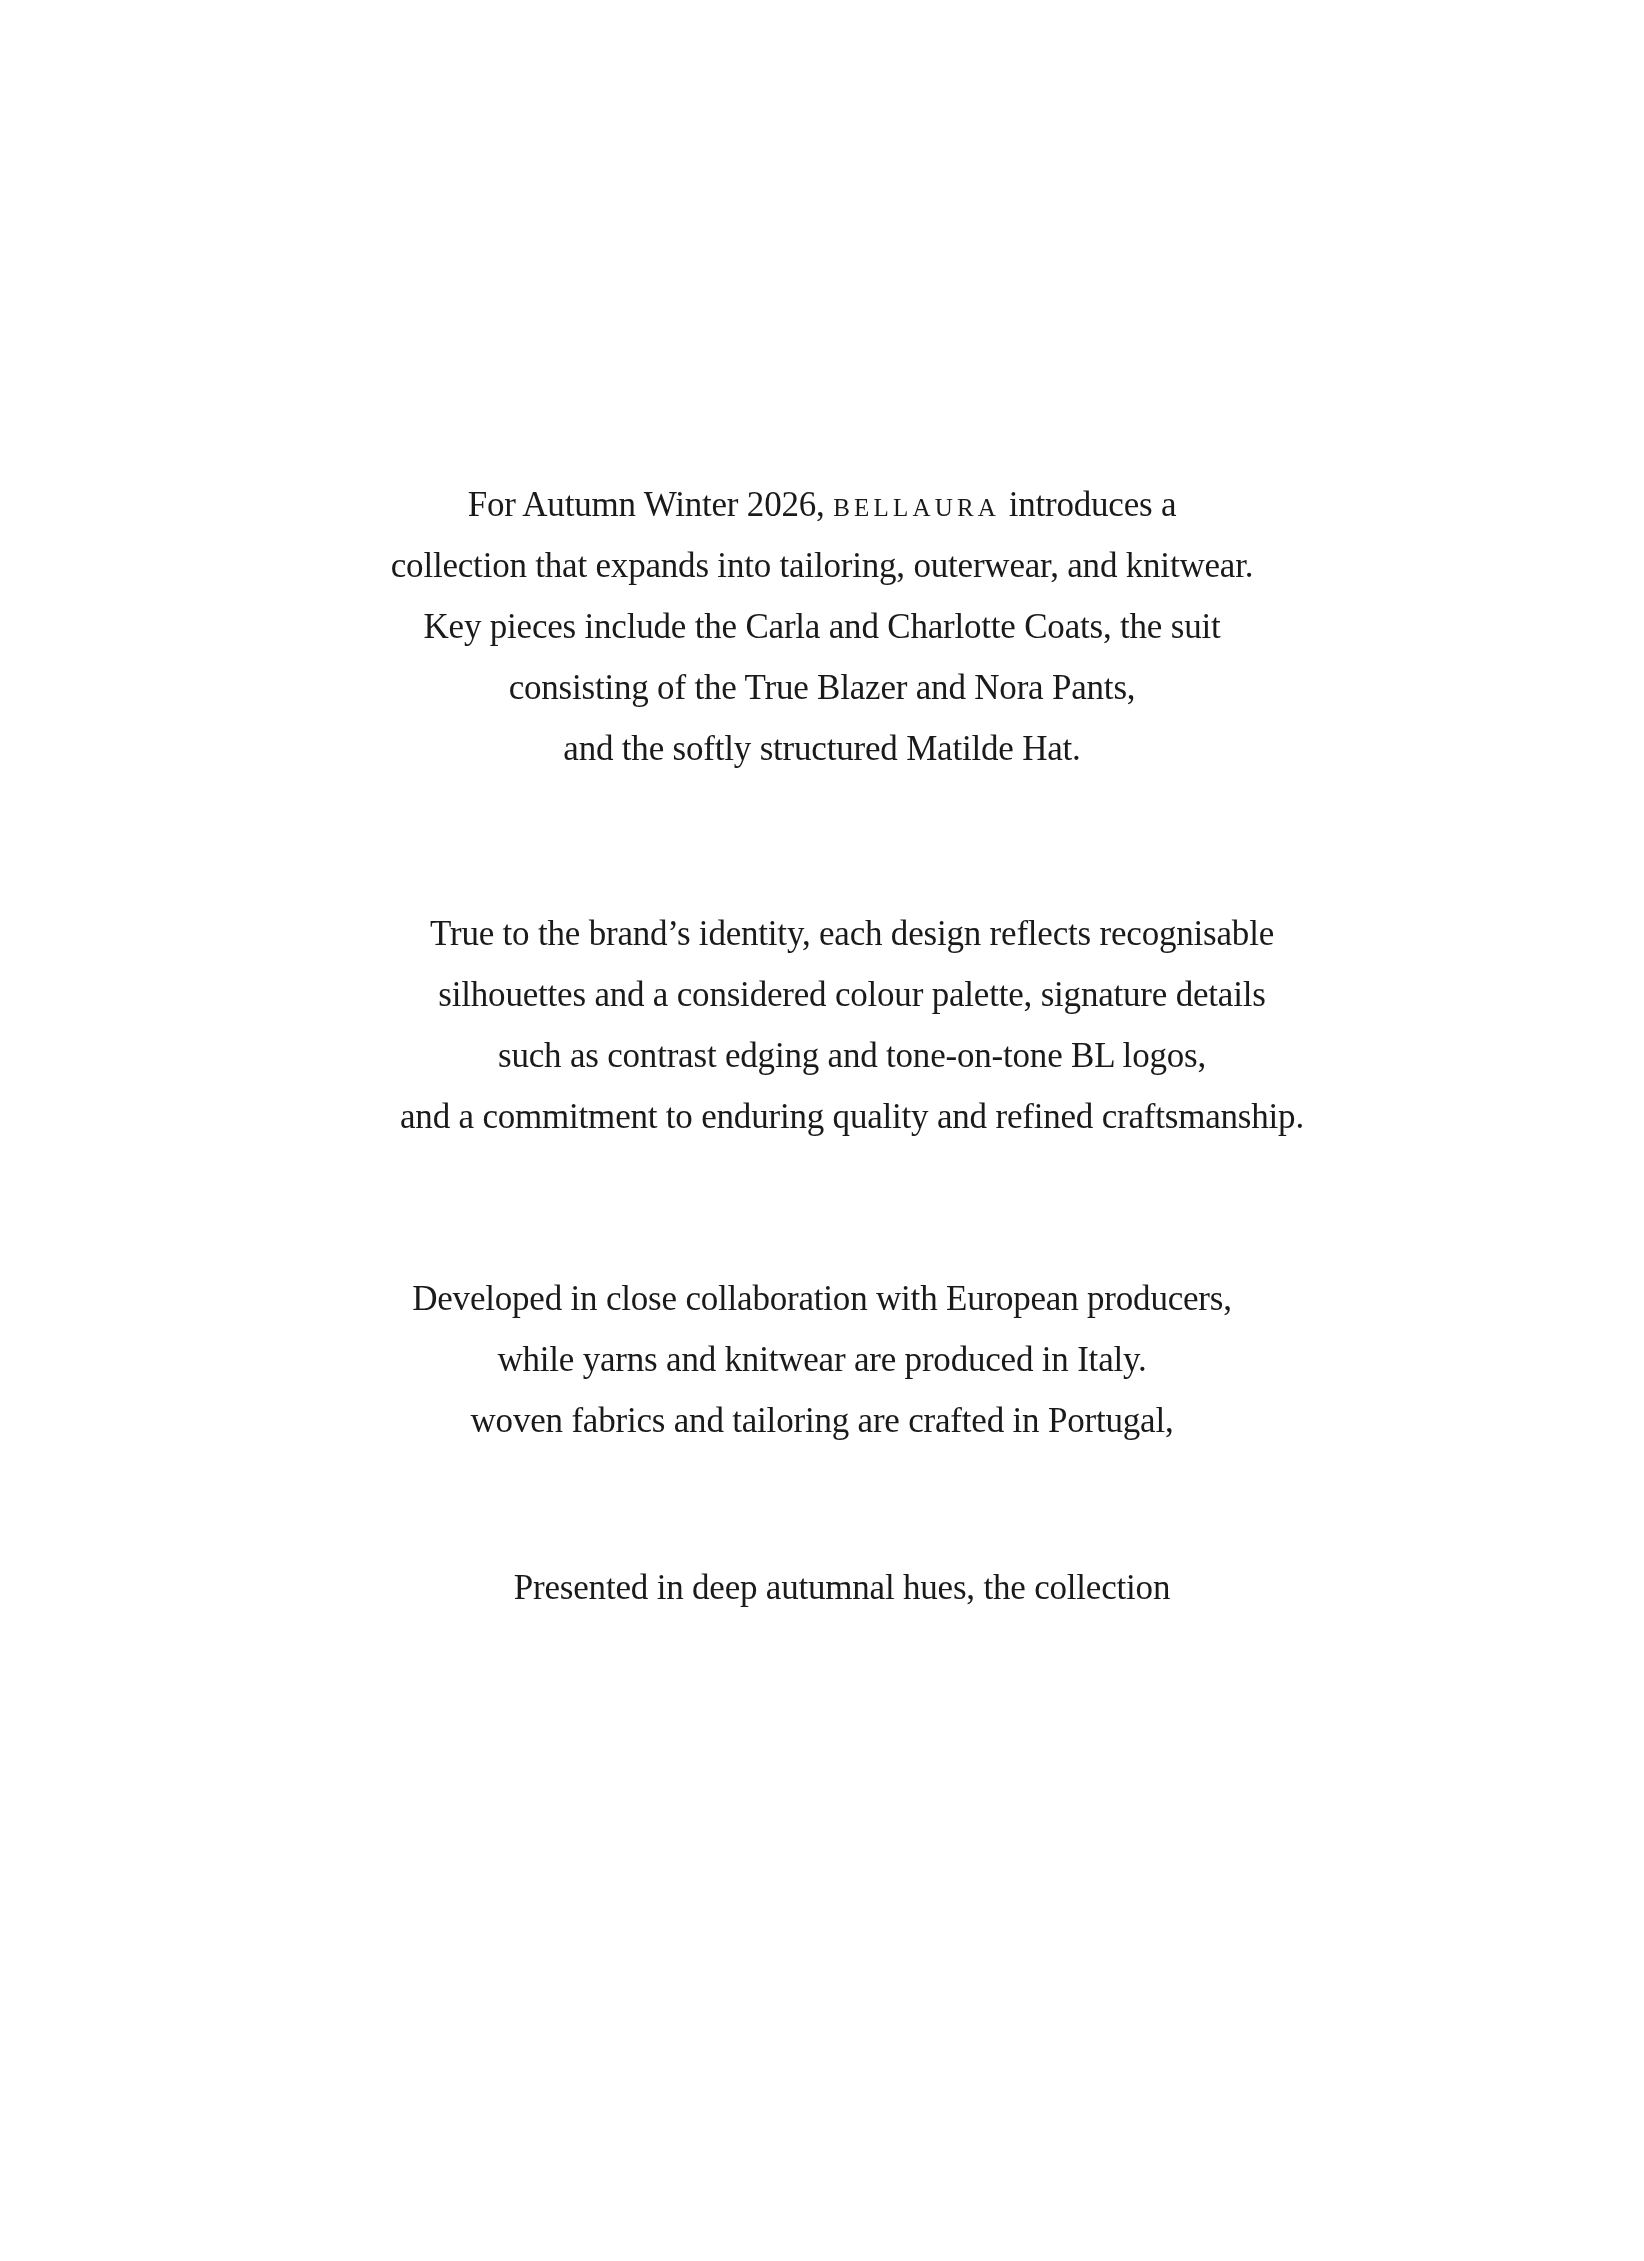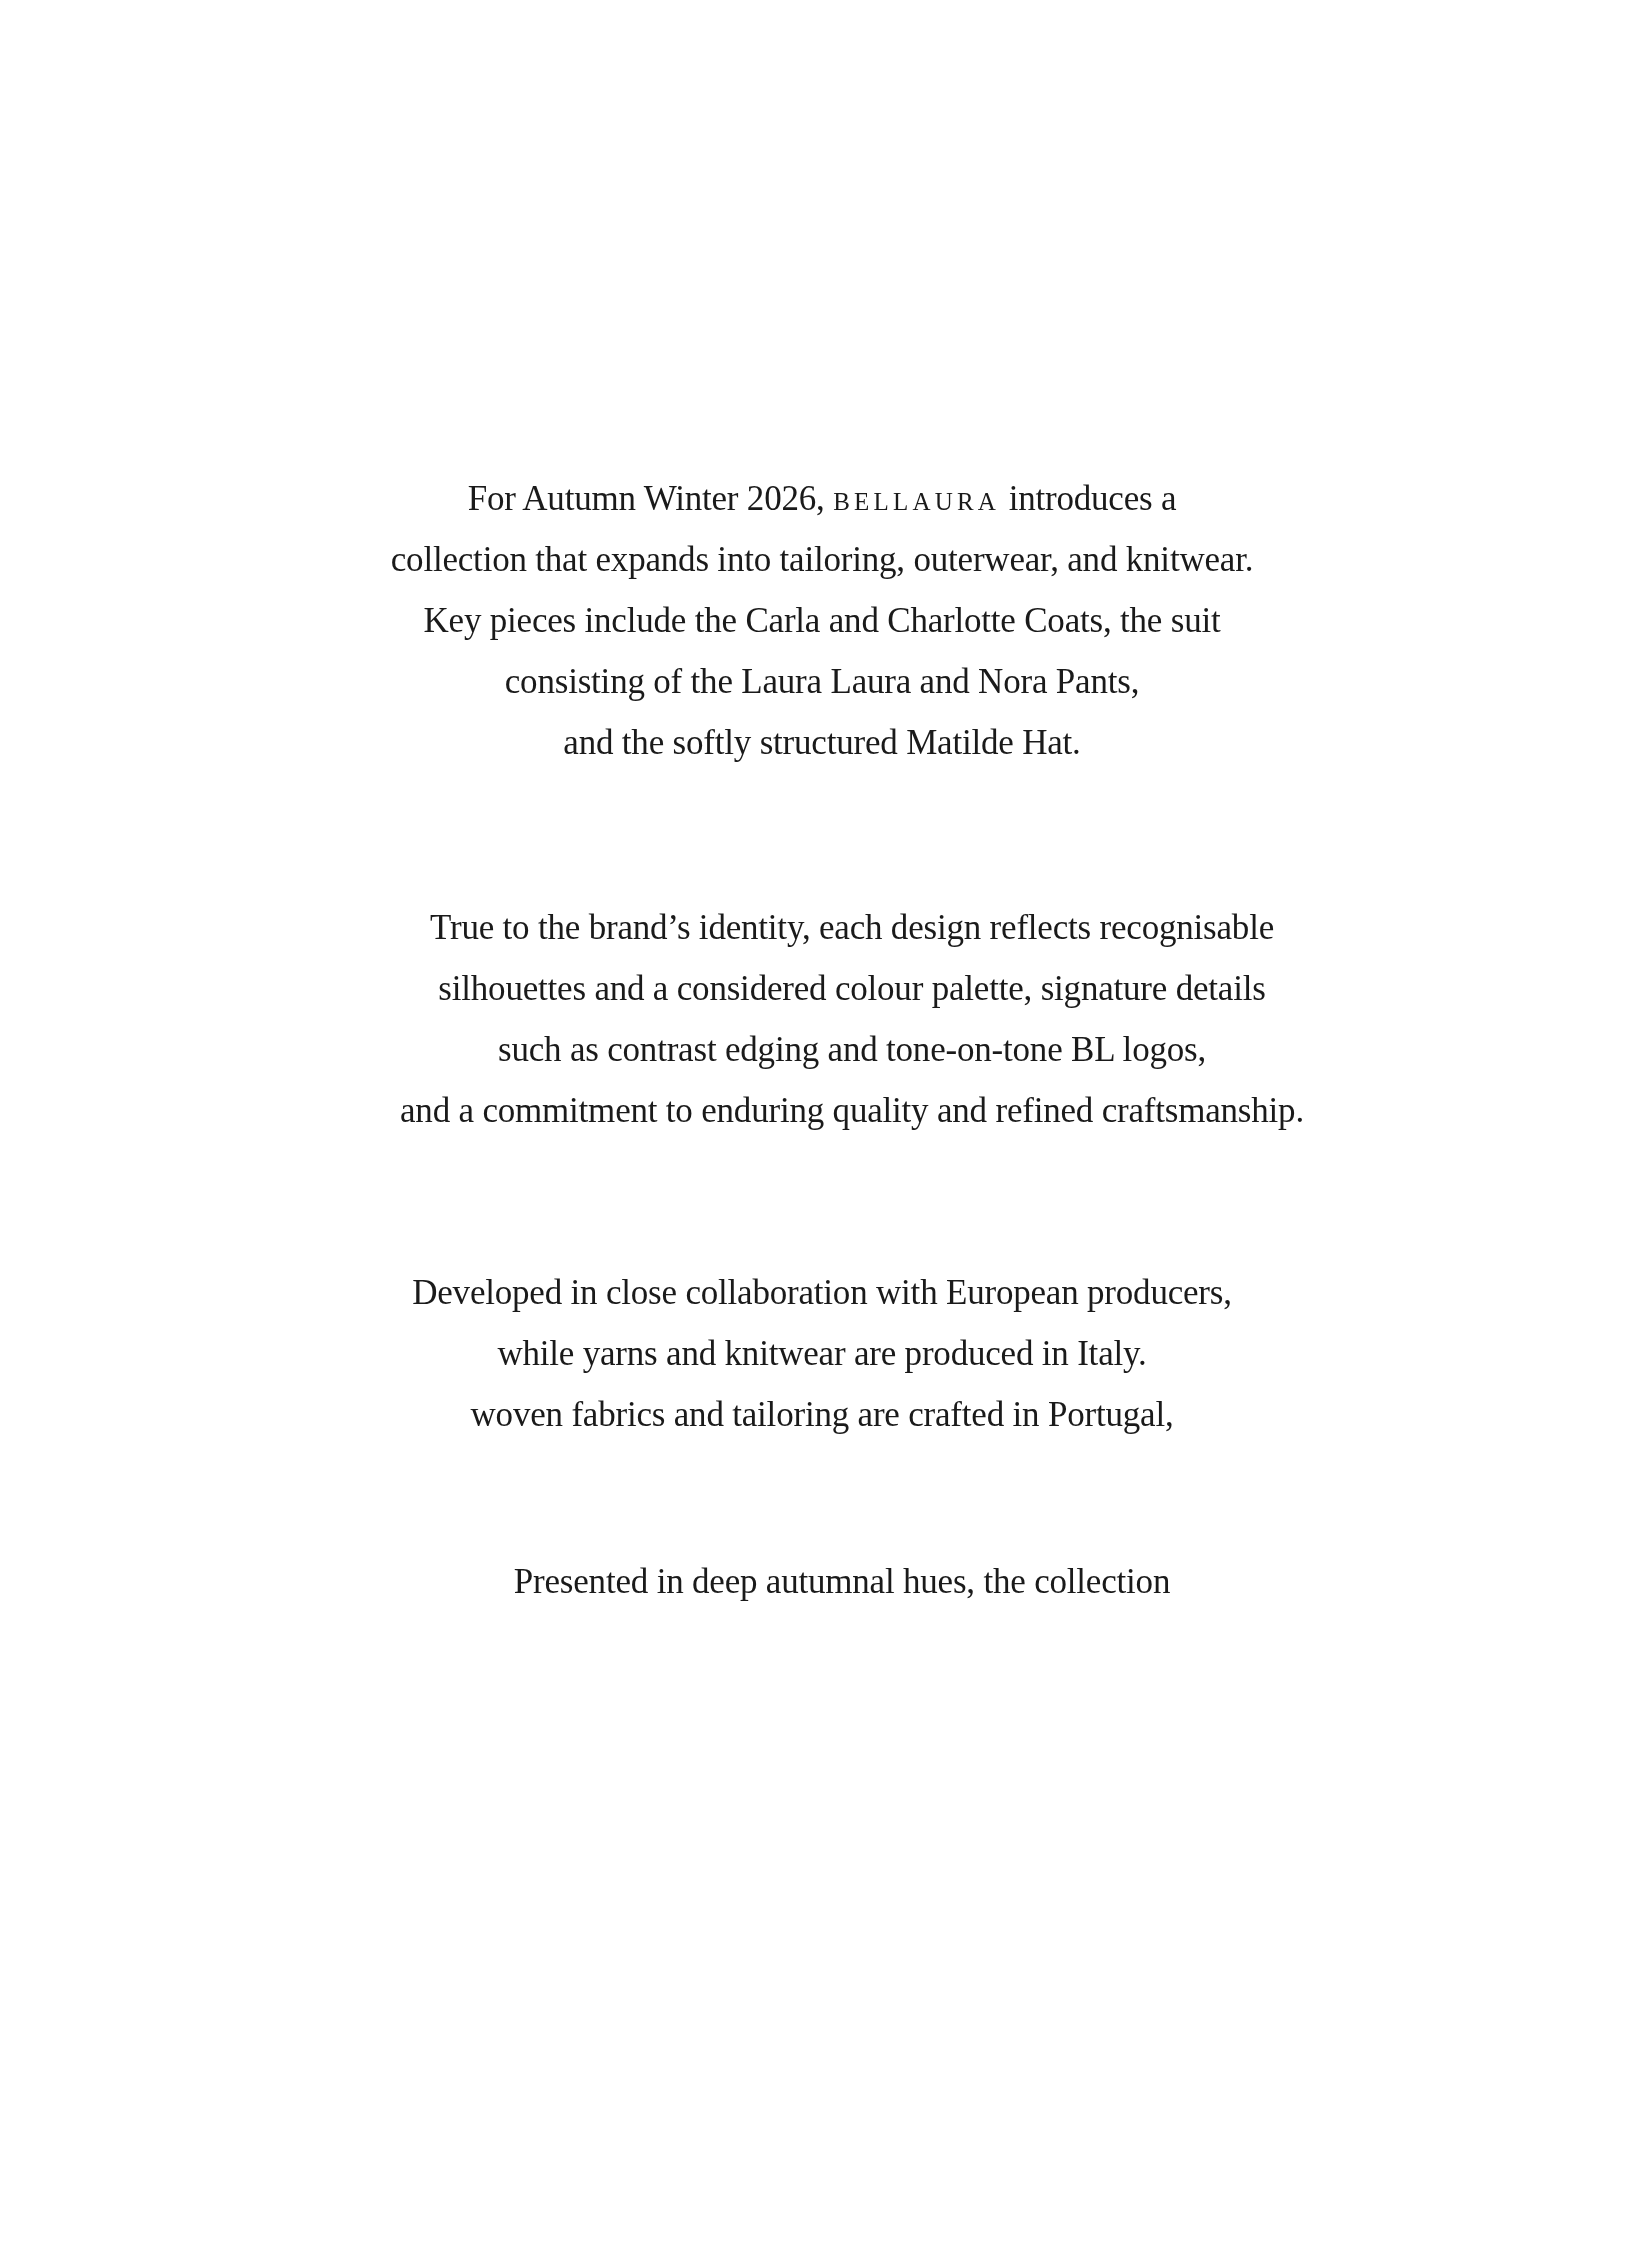--- a/index.html
+++ b/index.html
@@ -18,7 +18,7 @@
     .page {
       position: absolute;
       left: 0;
-      top: 2px;
+      top: 8px;
       width: 1644px;
       height: 2104px;
     }

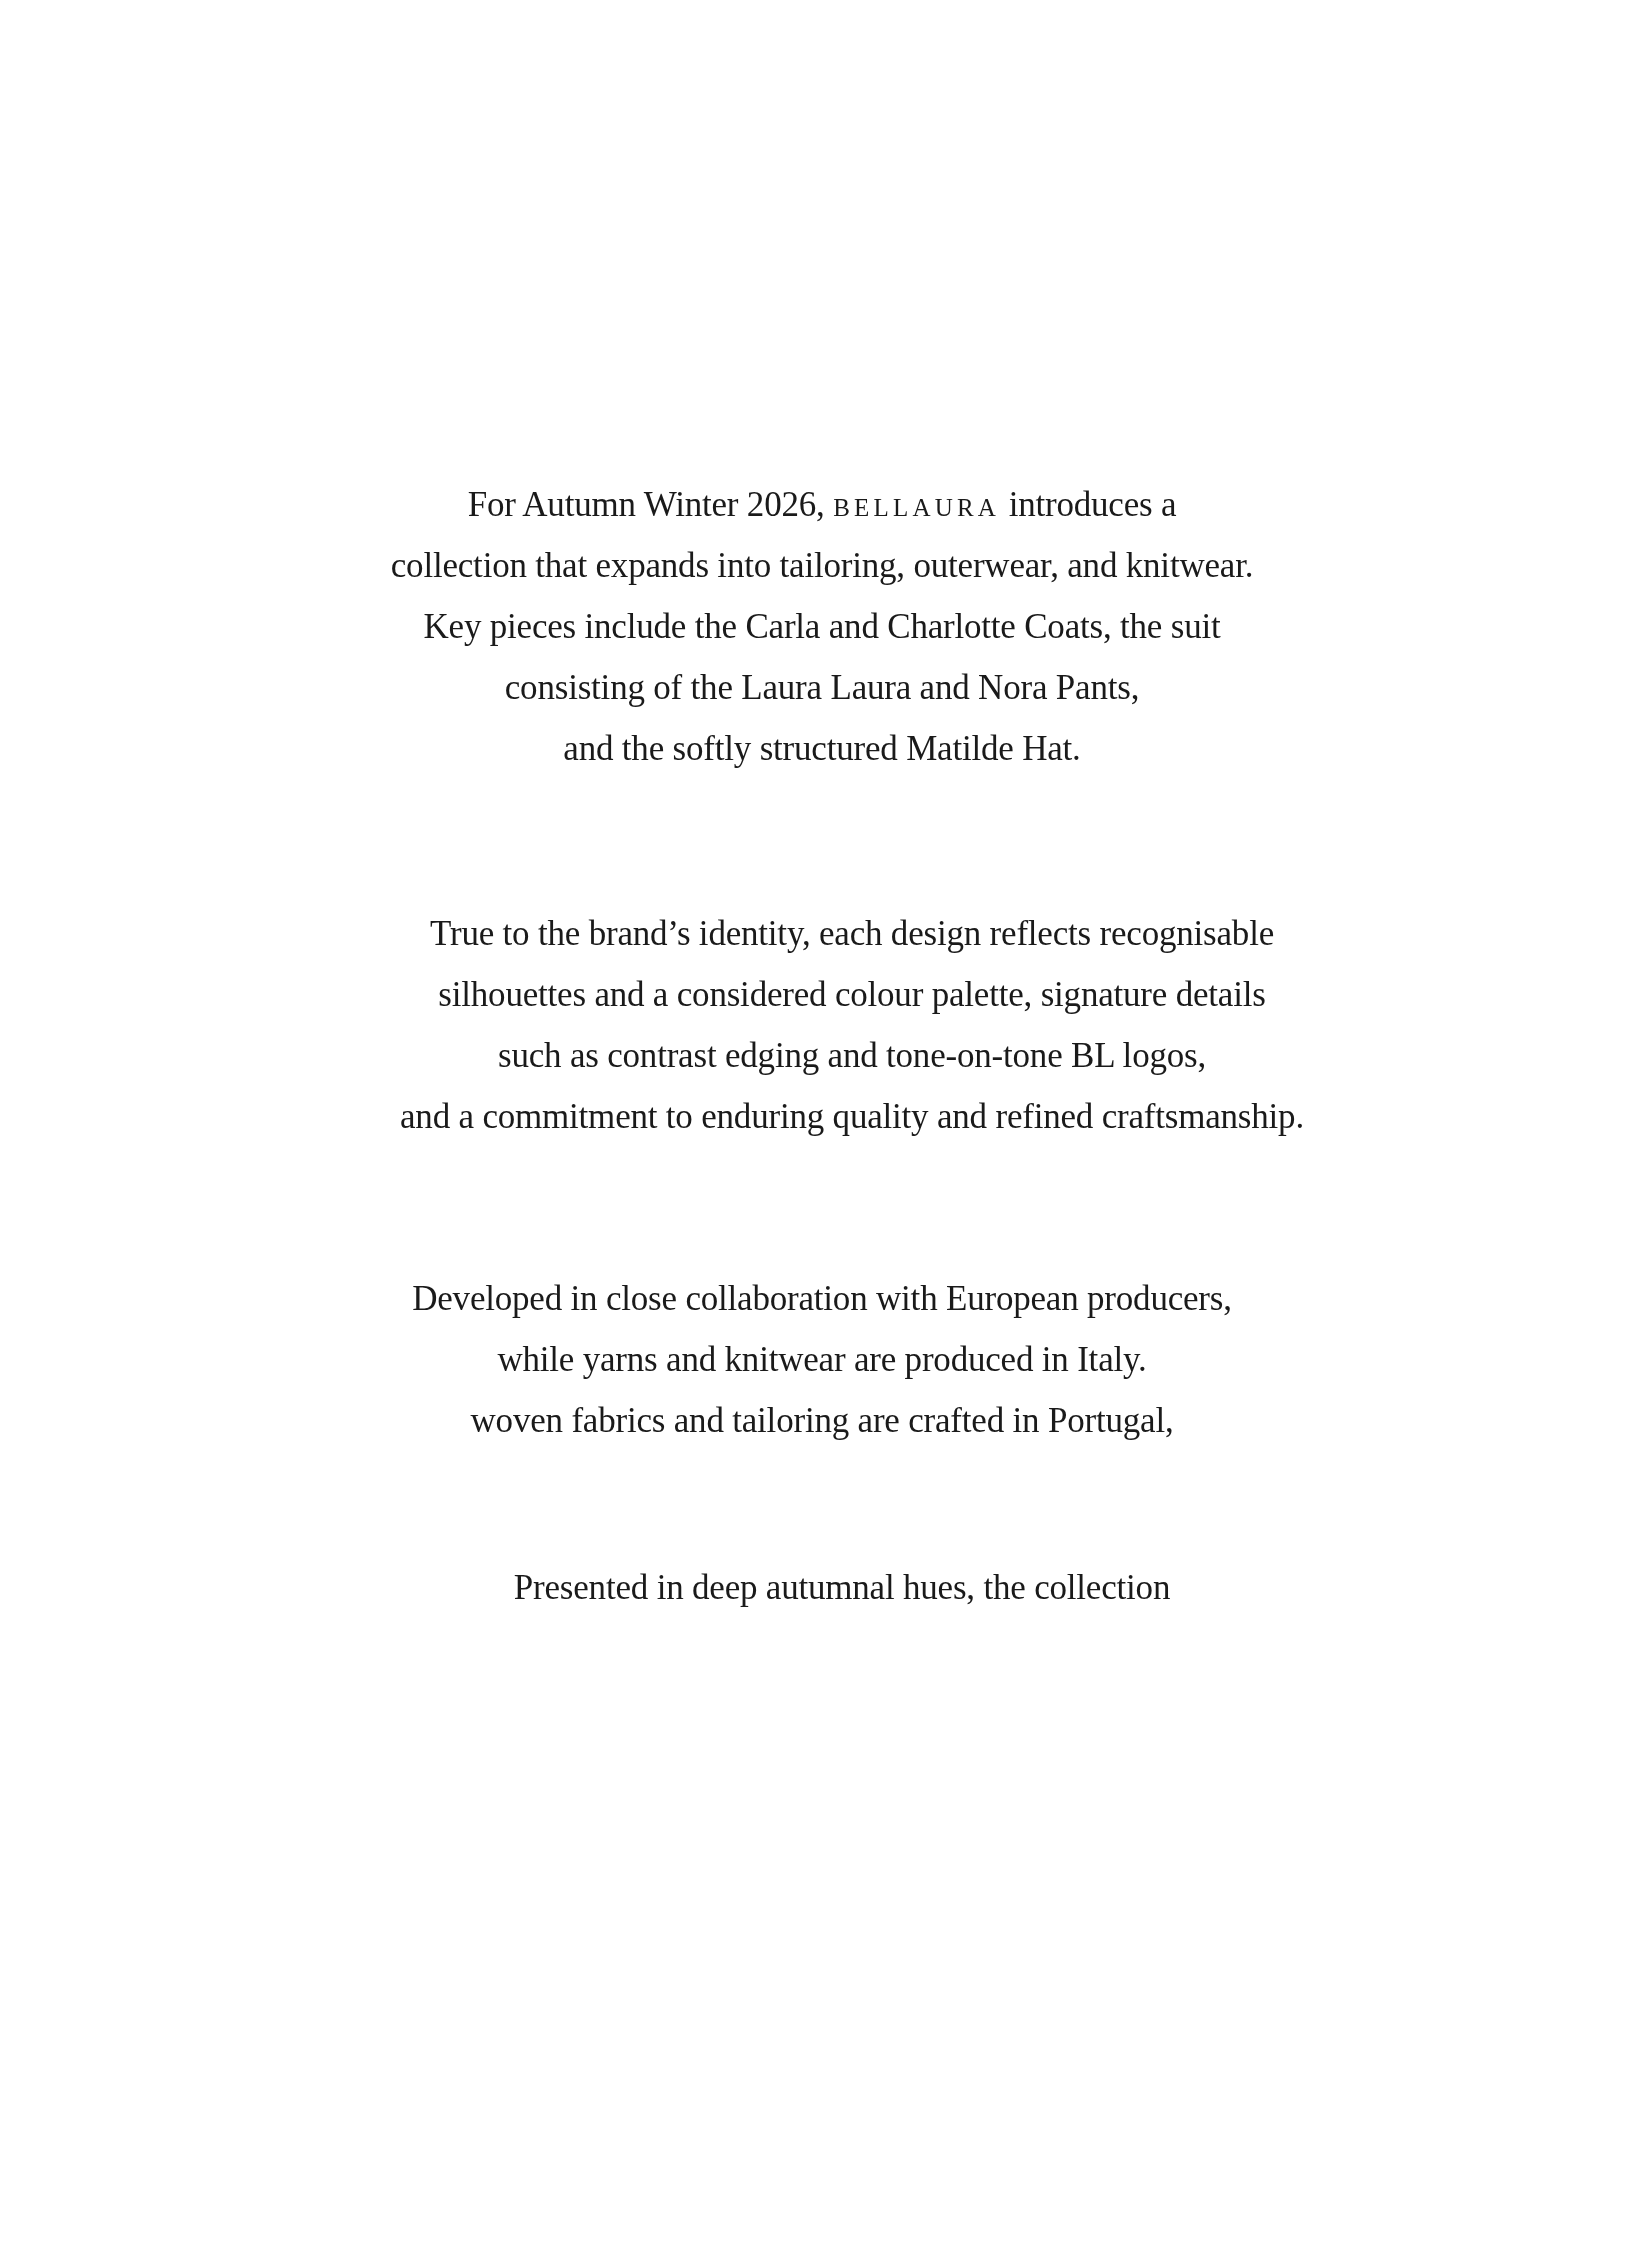--- a/index.html
+++ b/index.html
@@ -55,7 +55,7 @@
     <span class="line"><span>For Autumn Winter 2026, </span><span class="brand">BELLAURA</span><span> introduces a</span></span>
     <span class="line">collection that expands into tailoring, outerwear, and knitwear.</span>
     <span class="line">Key pieces include the Carla and Charlotte Coats, the suit</span>
-    <span class="line">consisting of the Laura Laura and Nora Pants,</span>
+    <span class="line">consisting of the True Blazer and Nora Pants,</span>
     <span class="line">and the softly structured Matilde Hat.</span>
   </div>
 

